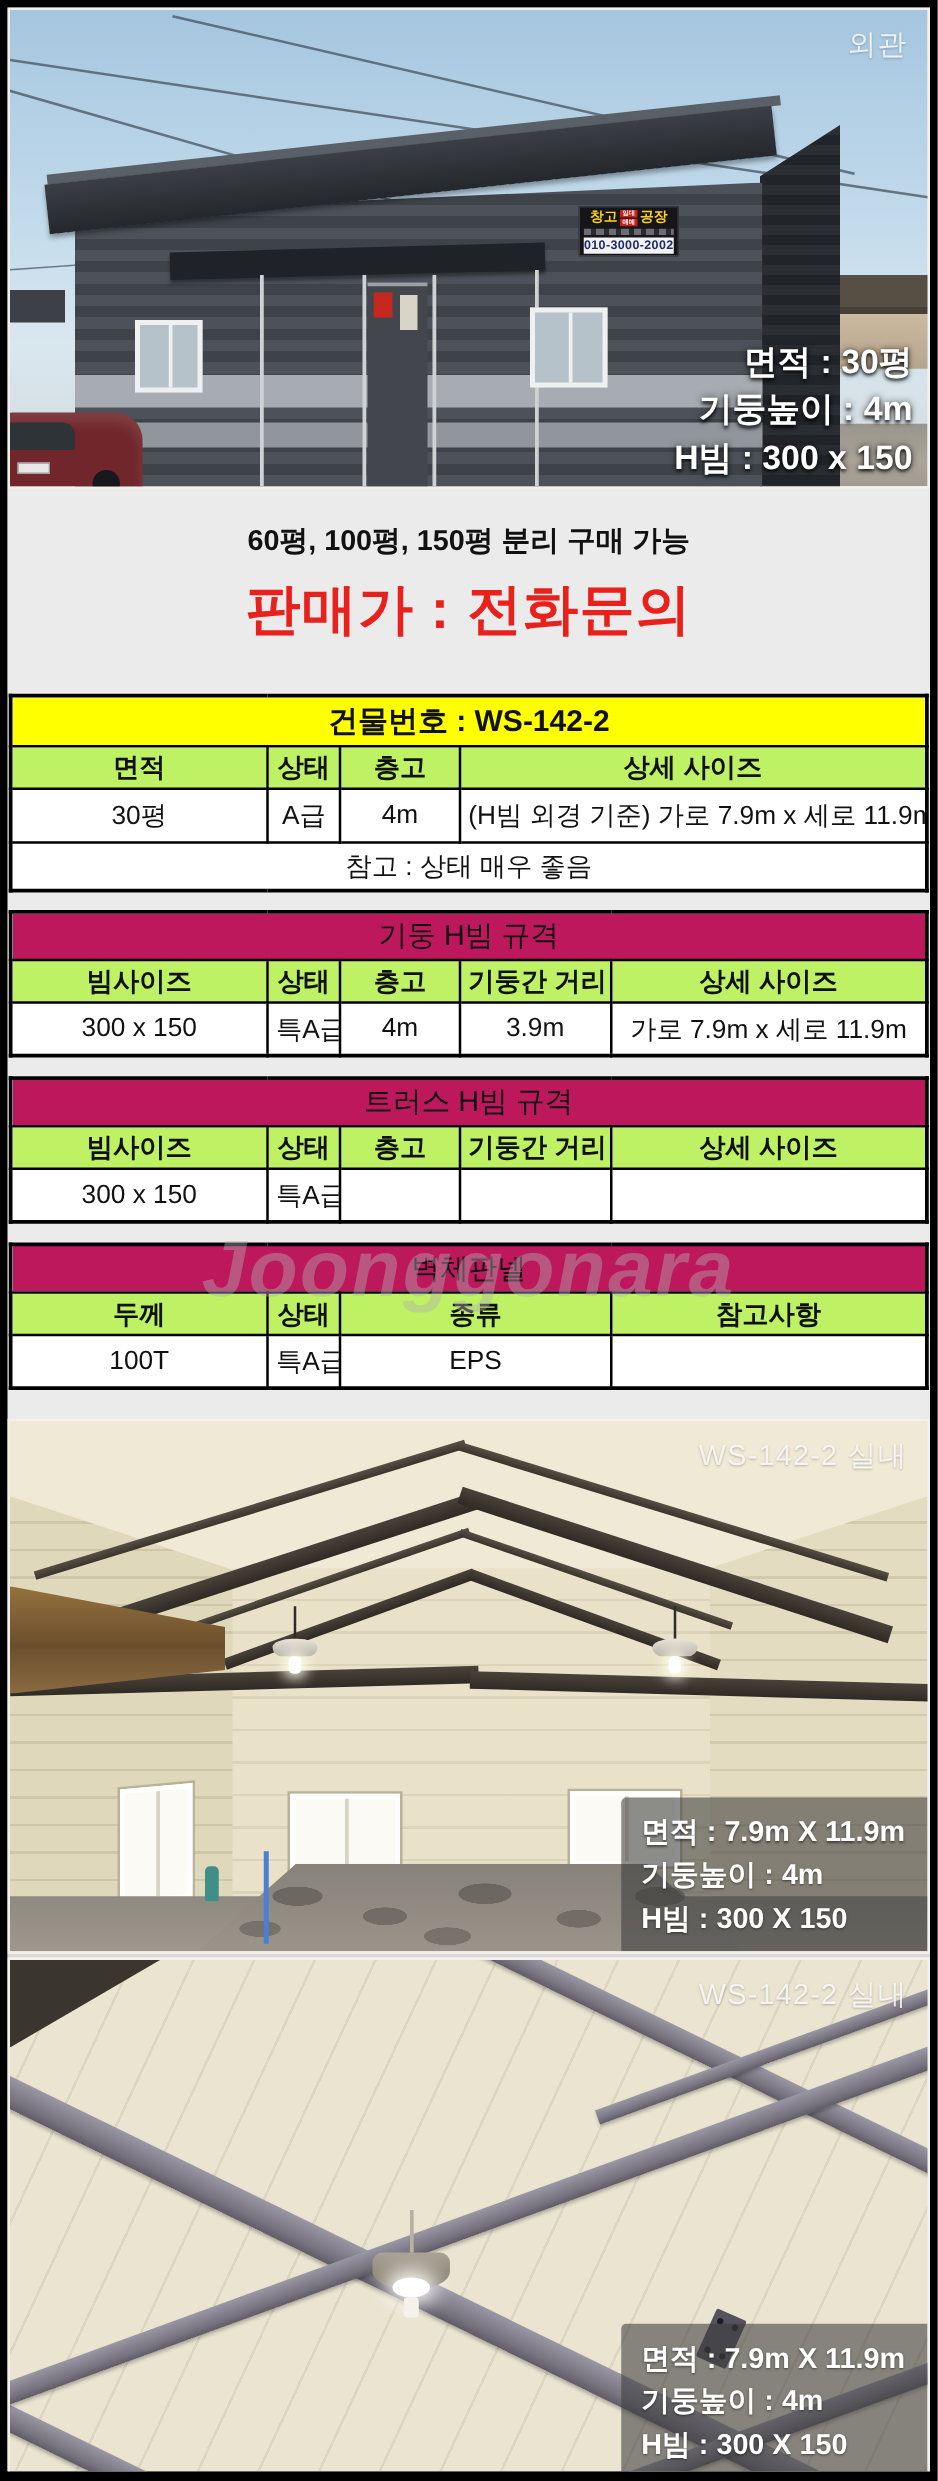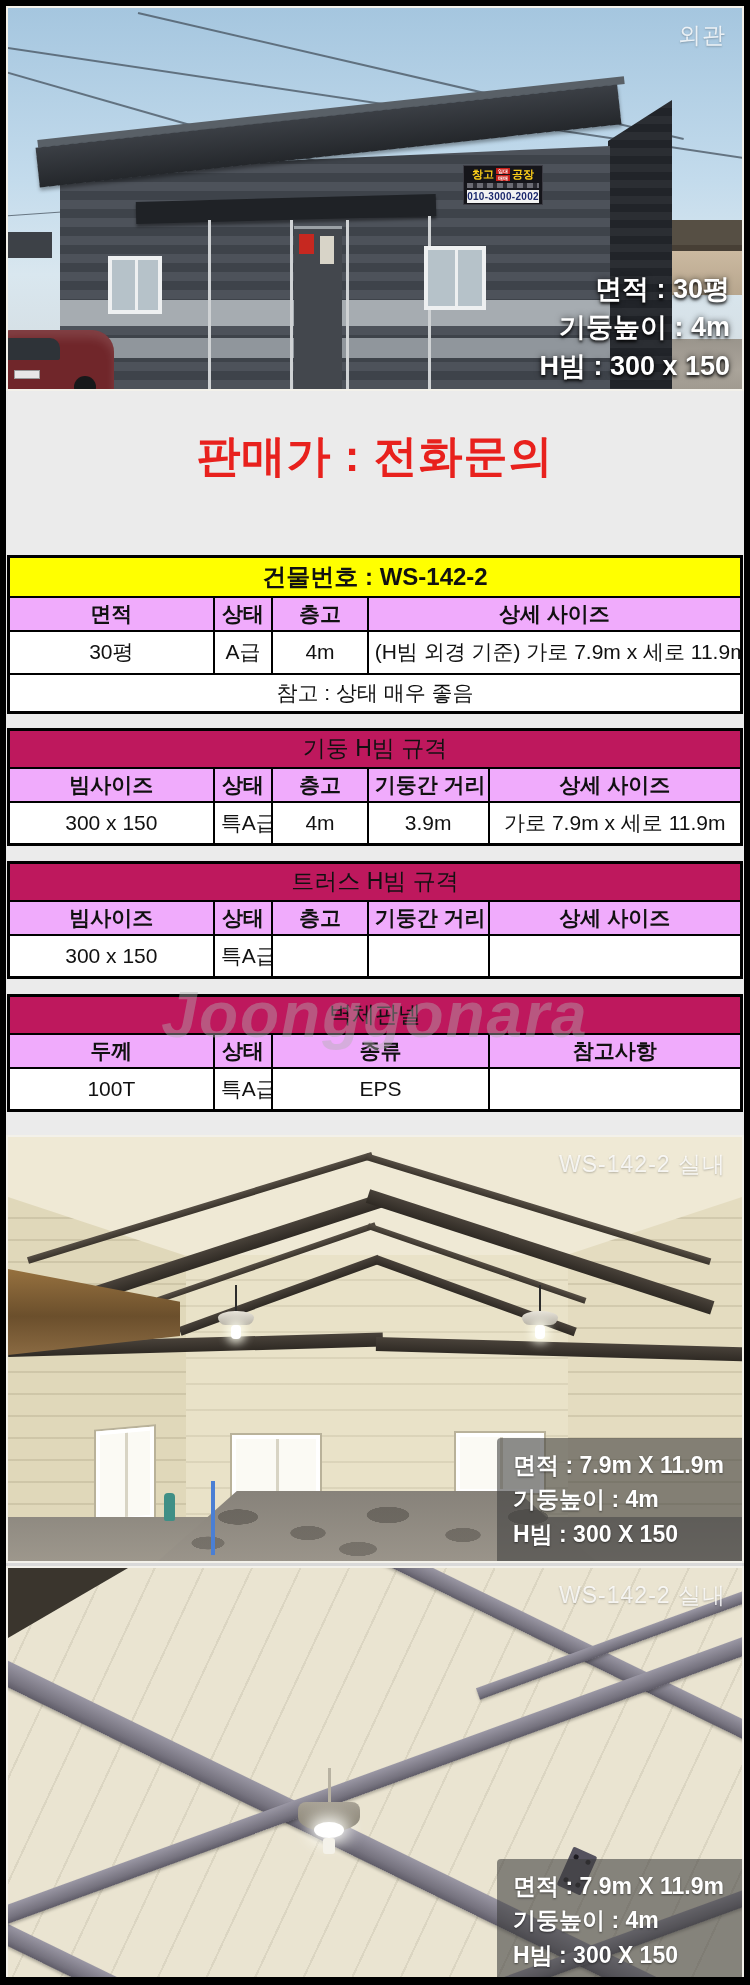--- a/index.html
+++ b/index.html
@@ -205,6 +205,7 @@
   </div>
 
   <div id="info">
+    <div class="l1">60평, 100평, 150평 분리 구매 가능</div>
     <div class="l2" id="price-line" style="color: rgb(232, 33, 29);">판매가 : 전화문의</div>
   </div>
 

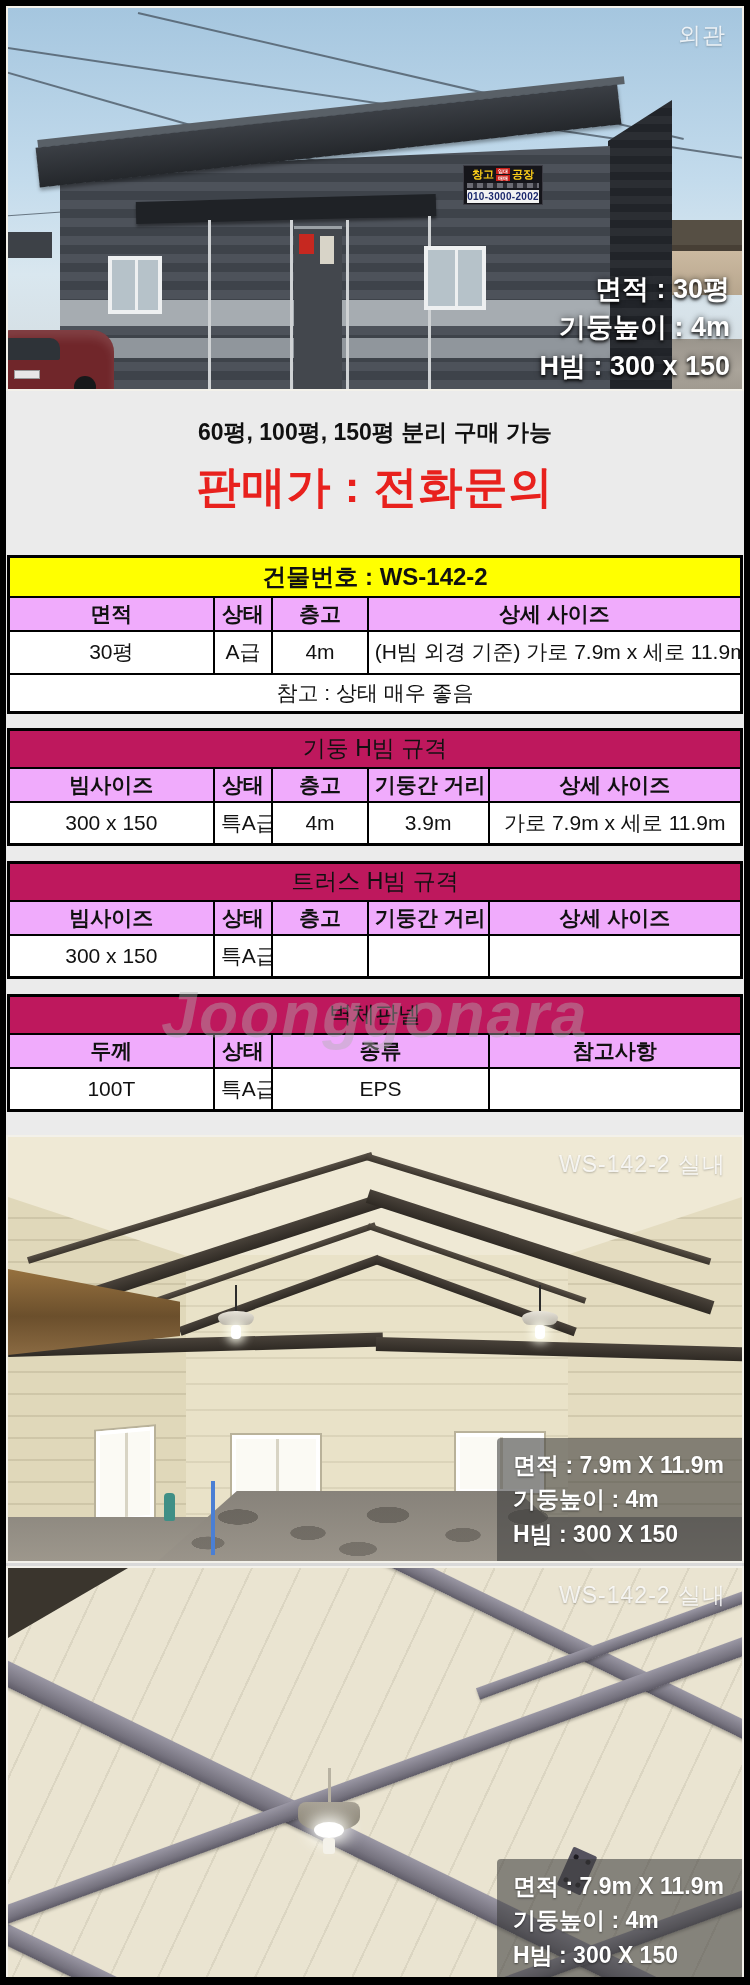--- a/index.html
+++ b/index.html
@@ -72,7 +72,7 @@
   .t-title{font-size:23px;font-weight:700;height:38px;}
   .t-title.yellow{background:#ffff00;height:40px;font-size:24px;}
   .t-title.gray{background:#be185d;font-weight:500;}
-  .t-head td{background:#f0abfc;font-weight:600;height:34px;}
+  .t-head td{background:#bef264;font-weight:600;height:34px;}
   .t-data td{height:43px;font-weight:500;}
   .t-note td{height:39px;font-weight:500;}
   .gap16{height:14px;} .gap15{height:15px;} .gap23{height:23px;}

